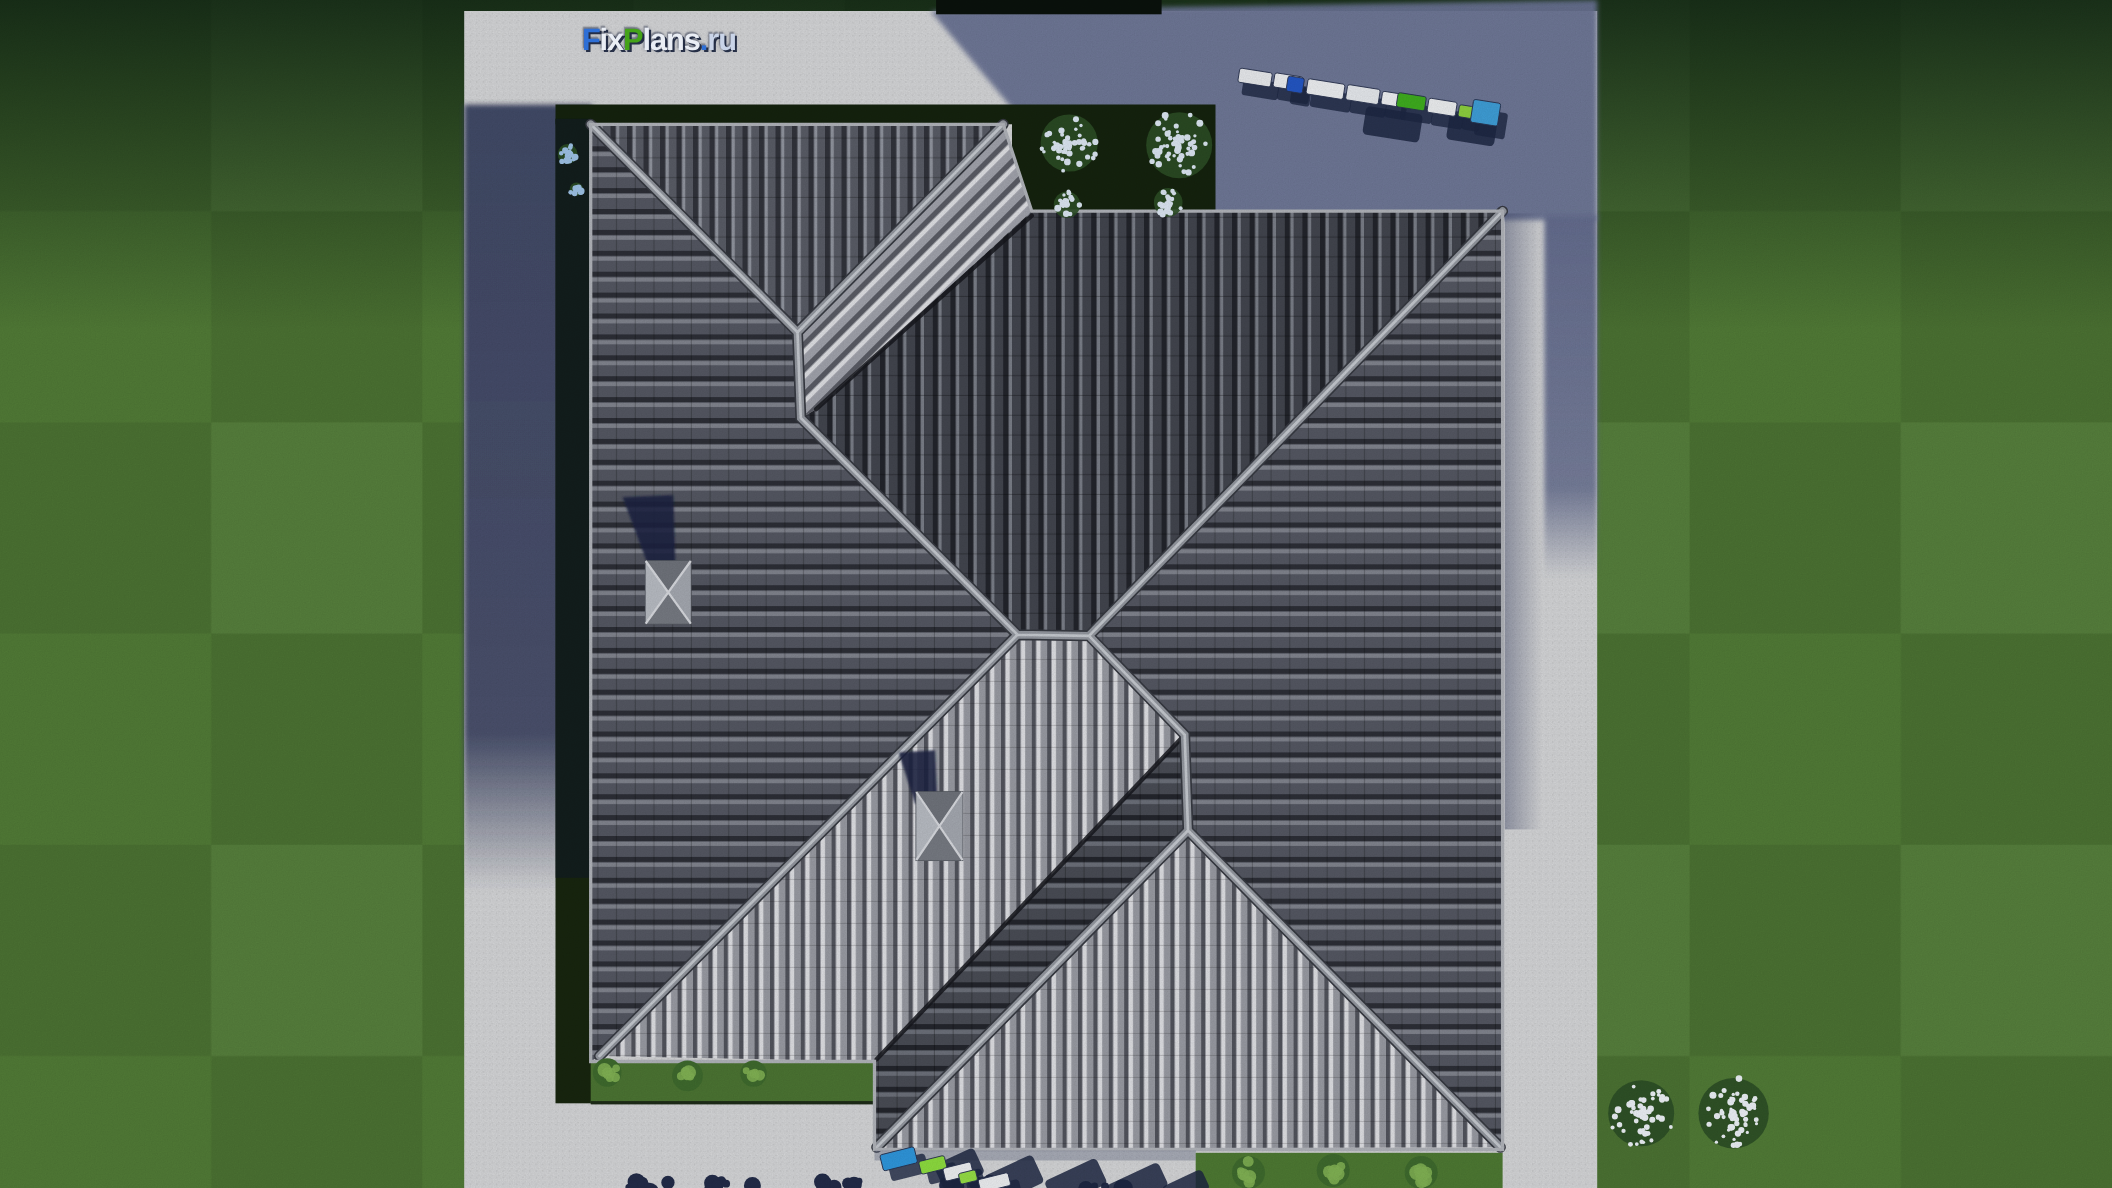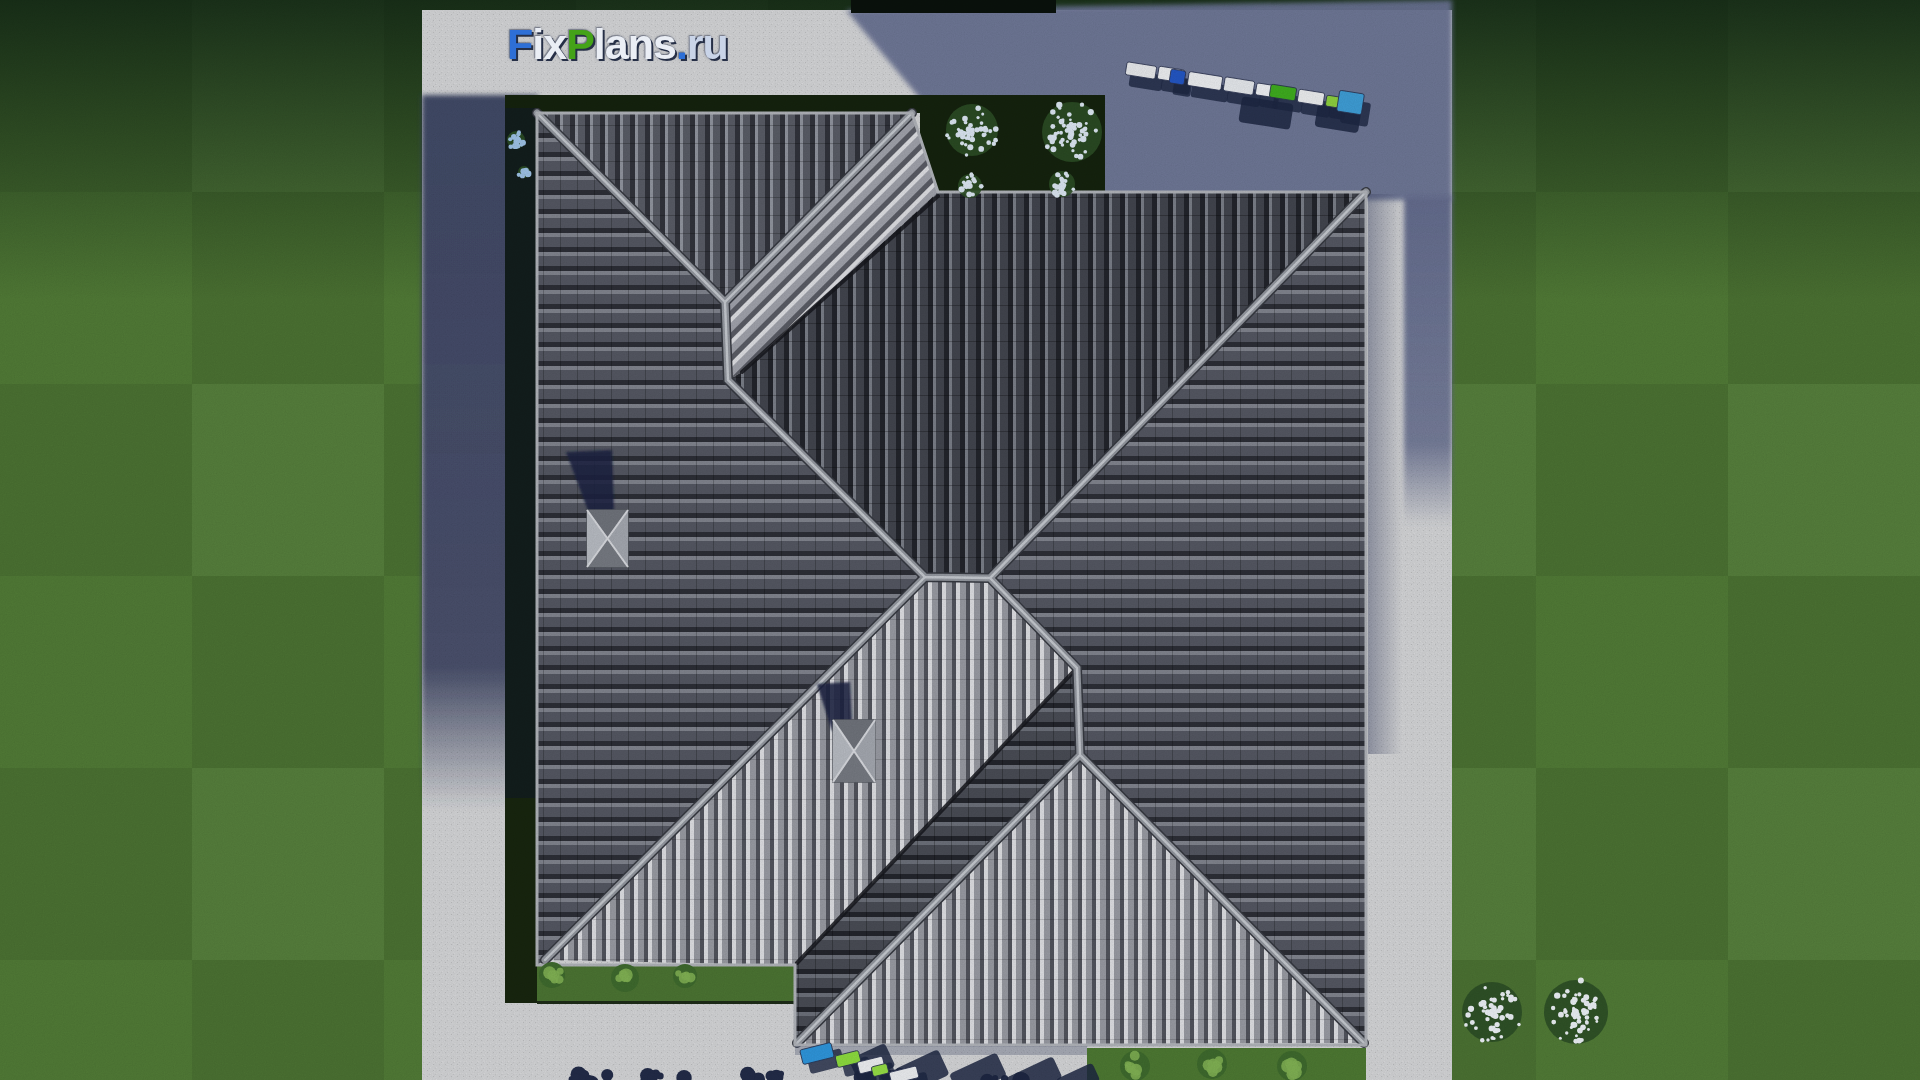--- a/index.html
+++ b/index.html
@@ -11,7 +11,7 @@
   .ridge-core{fill:none;stroke:#c7cbd1;stroke-width:2.4;stroke-linecap:round;}
   .valley{fill:none;stroke:#16181d;stroke-width:4;stroke-linecap:round;opacity:.85;}
   .fascia{fill:none;stroke:#b2b5bb;stroke-width:3;}
-  .logo{position:absolute;left:507px;top:20px;font-weight:bold;font-size:43px;
+  .logo{position:absolute;left:529px;top:20px;font-weight:bold;font-size:28px;
         letter-spacing:-1px;white-space:nowrap;
         text-shadow:2px 2px 0 rgba(22,32,58,.9),-1px -1px 1px rgba(22,32,58,.35),0 0 3px rgba(22,32,58,.45);}
 </style>

